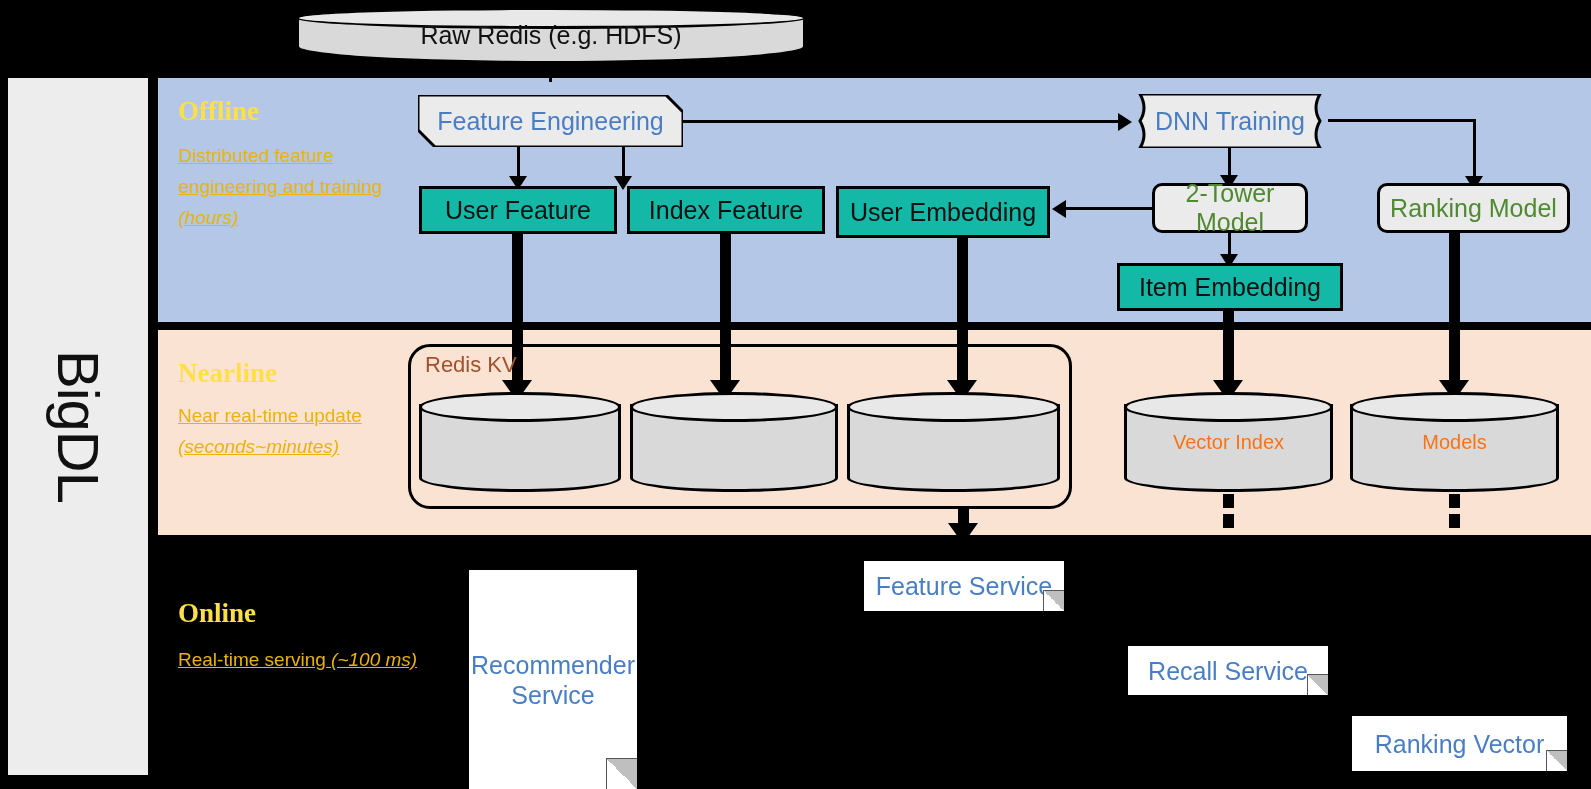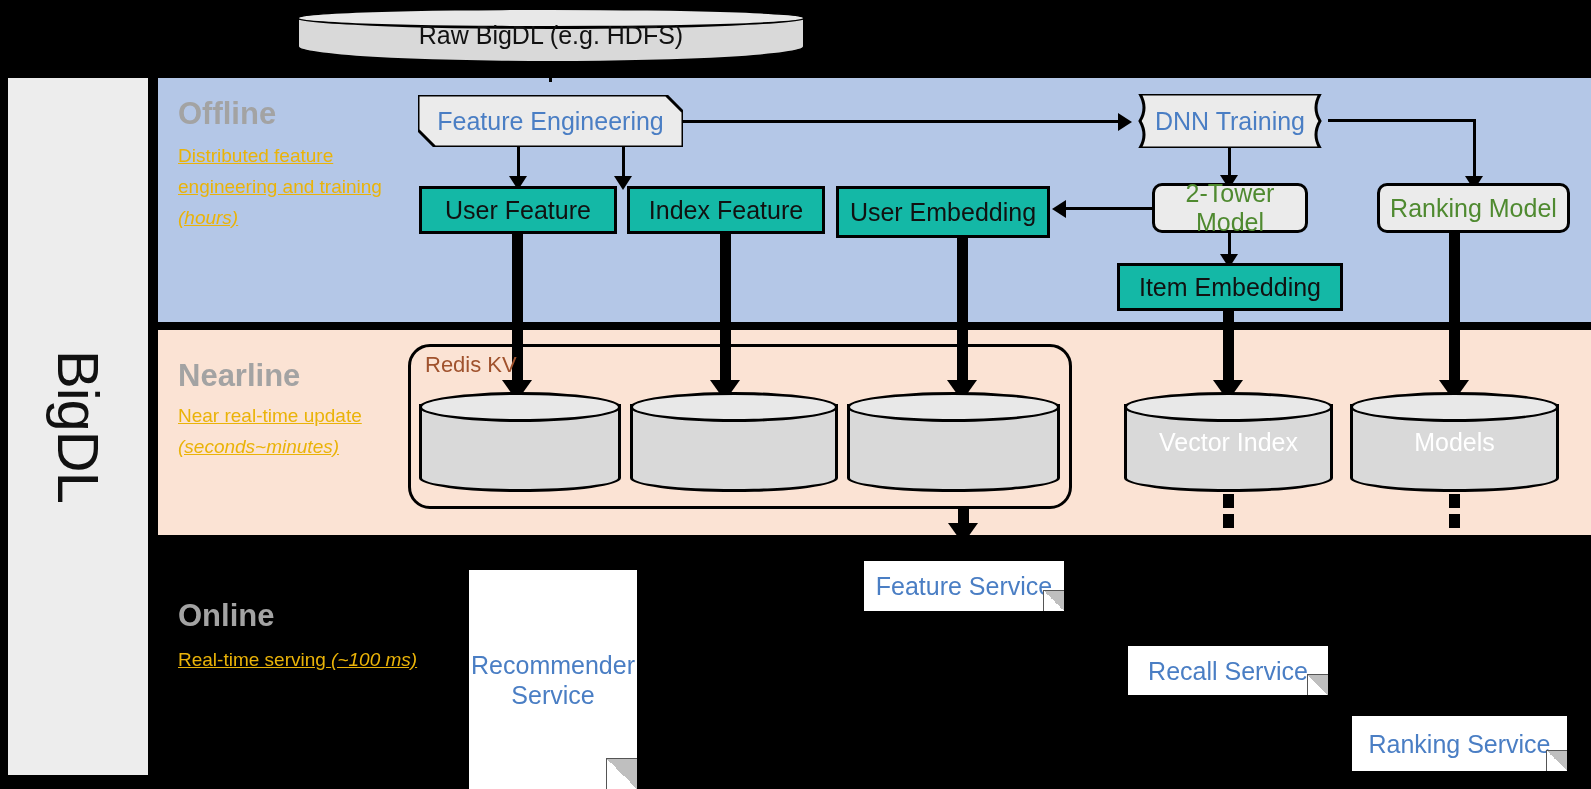--- a/index.html
+++ b/index.html
@@ -279,7 +279,7 @@
   <div id="rawdata" class="cyl">
     <div class="cyl-body"></div>
     <div class="cyl-top"></div>
-    <div class="cyl-label">Raw BigDL (e.g. HDFS)</div>
+    <div class="cyl-label">Raw Redis (e.g. HDFS)</div>
   </div>
 
   <div class="thin-v" style="left:549px; top:64px; height:18px;"></div>

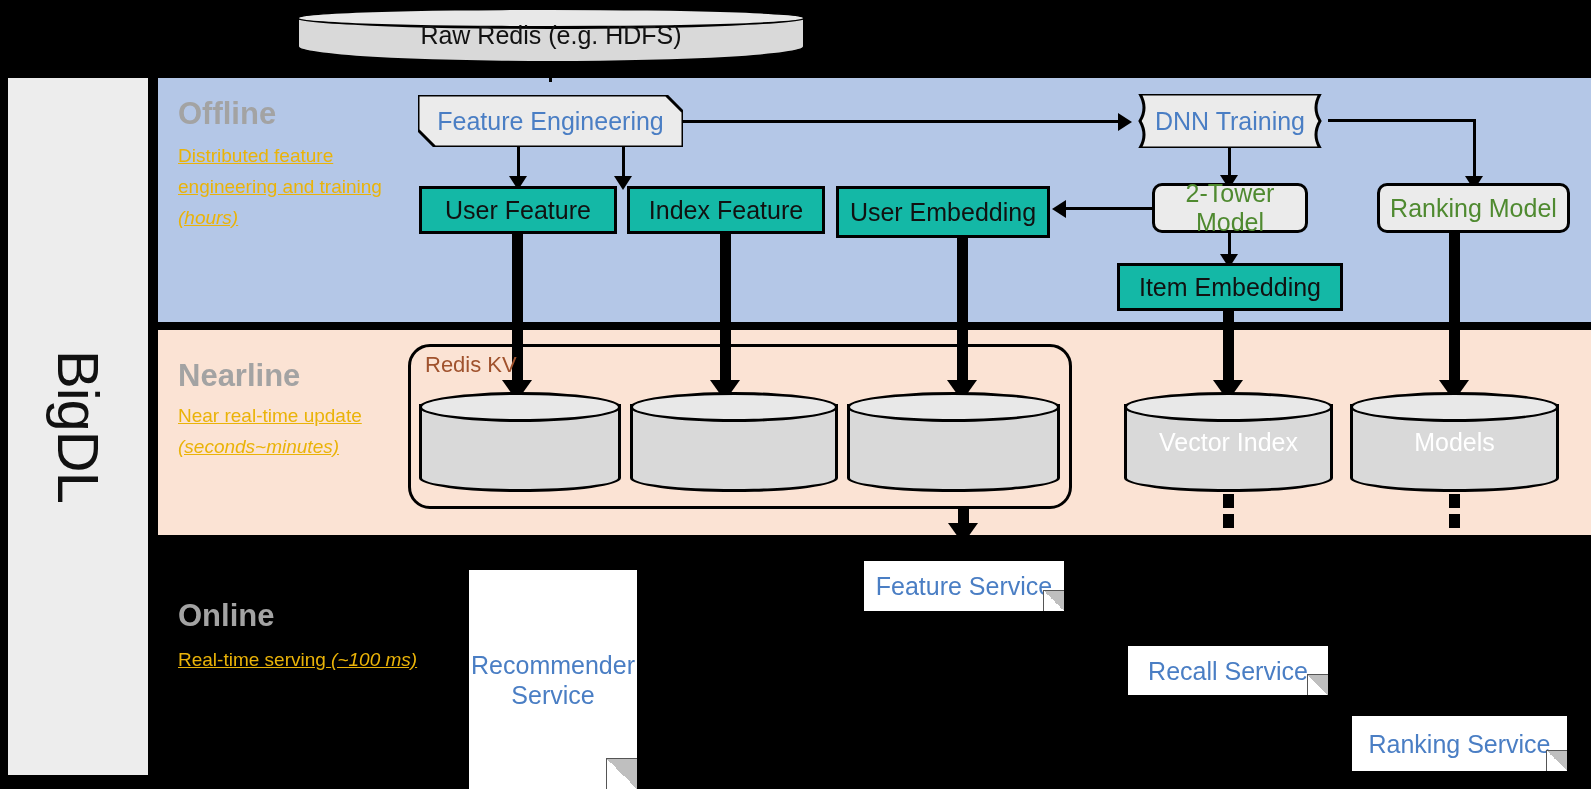--- a/index.html
+++ b/index.html
@@ -57,10 +57,11 @@
   
   .band-title {
     position: absolute;
-    color: #a3a3a3;
-    font-size: 31px;
+    color: #fde047;
+    font-size: 27px;
     font-weight: bold;
     white-space: nowrap;
+    font-family: Liberation Serif, serif;
   }
   .band-sub {
     position: absolute;

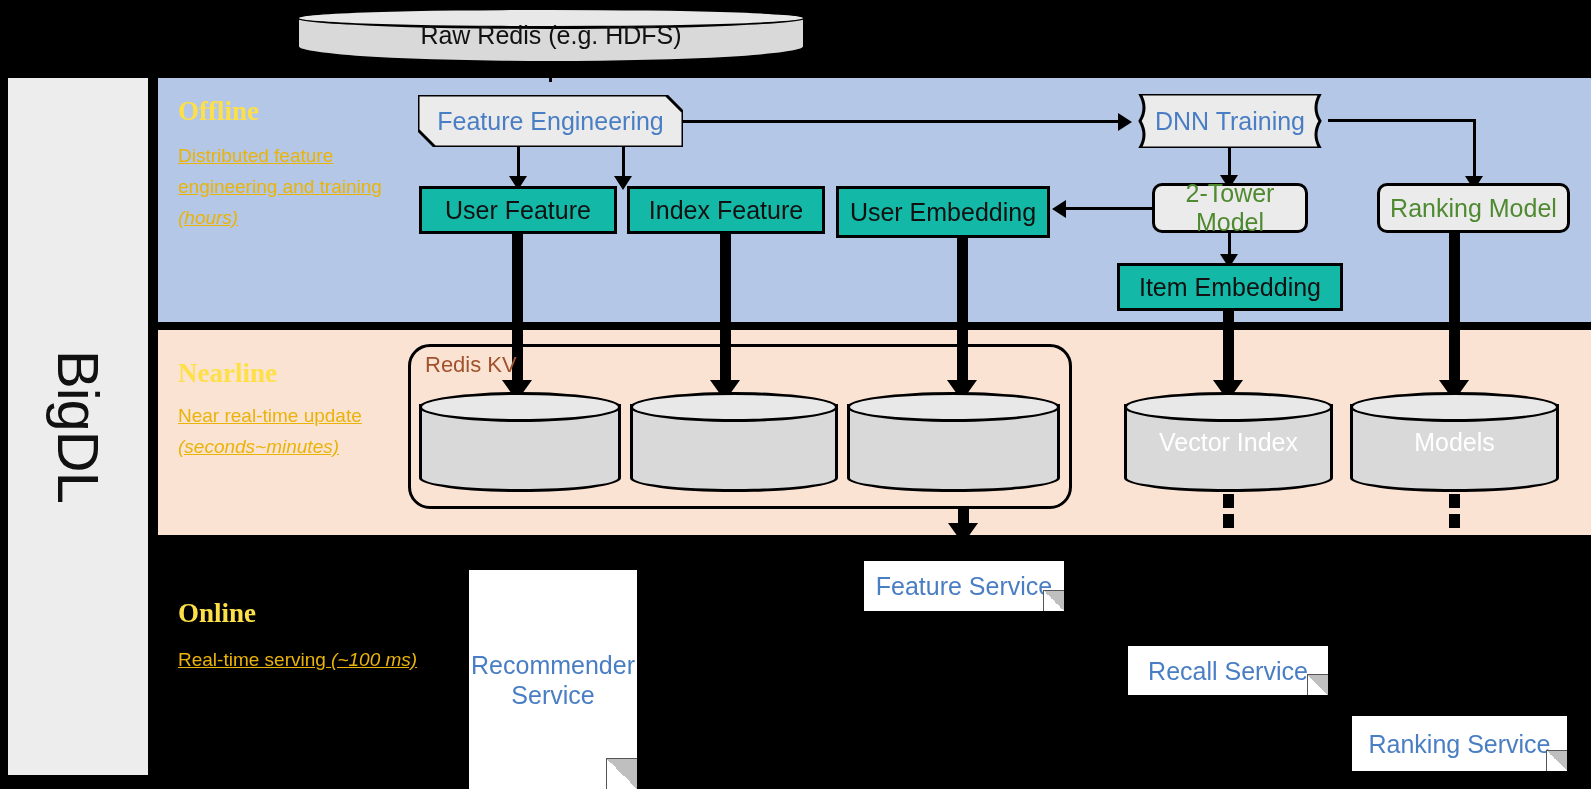--- a/index.html
+++ b/index.html
@@ -141,8 +141,8 @@
     display: flex;
     align-items: center;
     justify-content: center;
-    font-size: 25px;
-    color: #ffffff;
+    font-size: 20px;
+    color: #f97316;
     z-index: 2;
   }
 

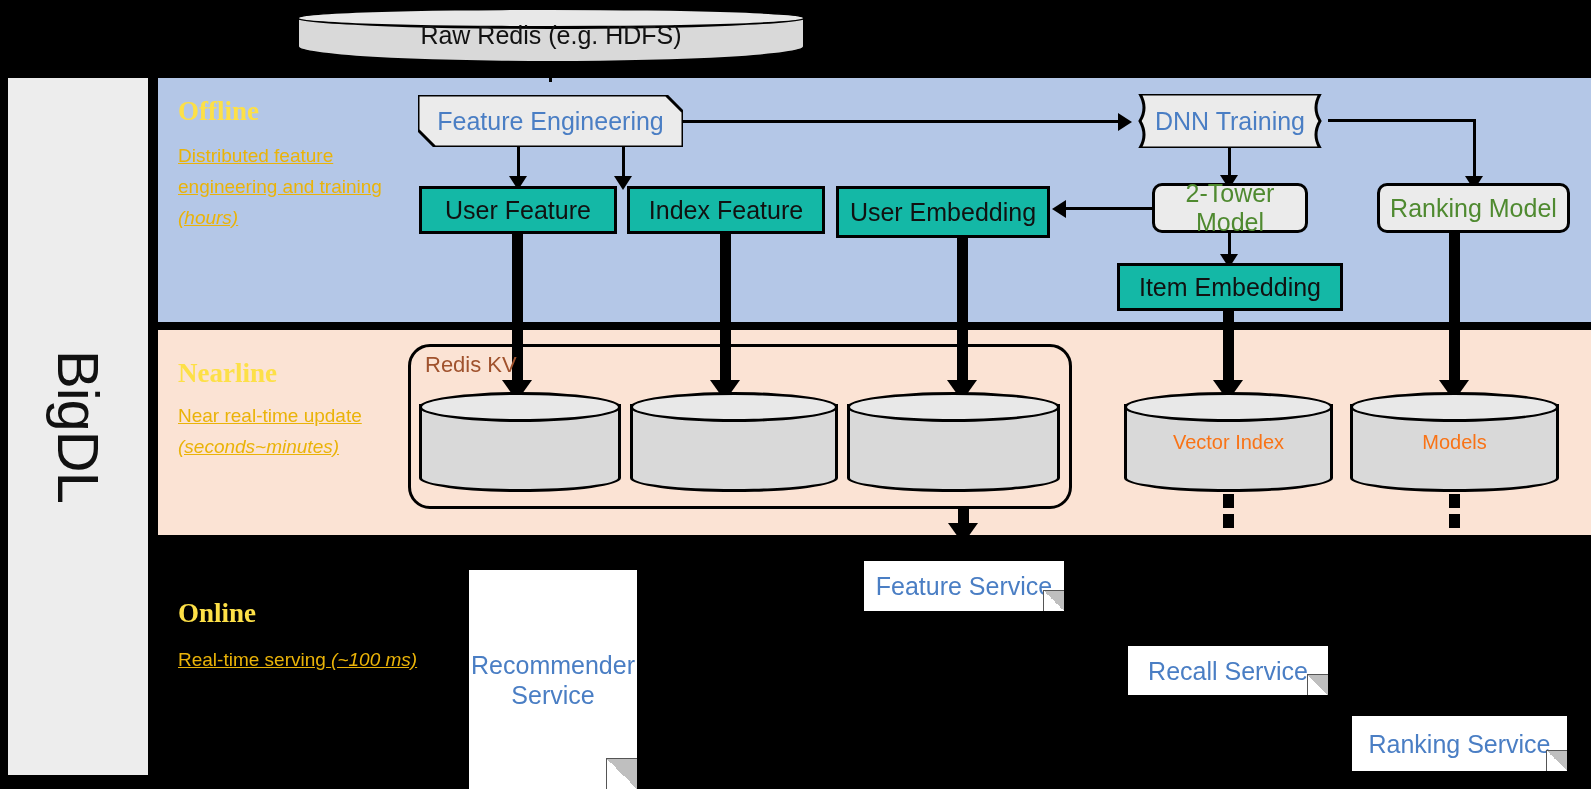--- a/index.html
+++ b/index.html
@@ -410,7 +410,7 @@
   </div>
 
   <div class="doc" style="left:1352px; top:716px; width:215px; height:55px;">
-    <span>Ranking Service</span>
+    <span>Ranking Vector</span>
     <span class="fold"></span>
   </div>
 

